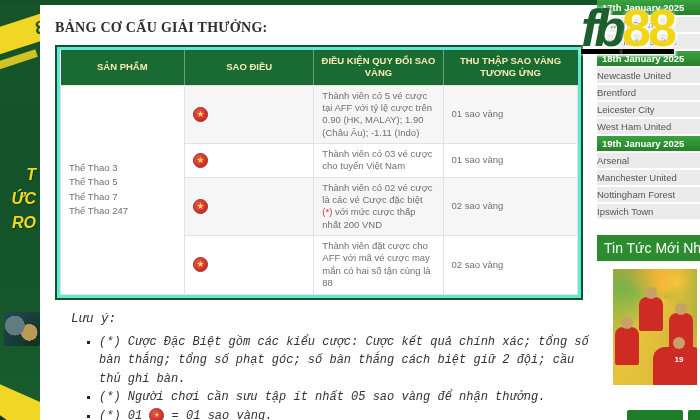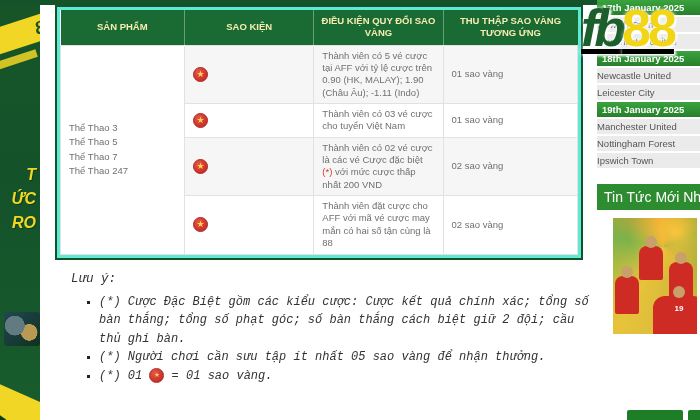--- a/index.html
+++ b/index.html
@@ -160,6 +160,7 @@
 <div class="topbar"></div>
 
 <div class="main">
+  <h1 class="page-title">BẢNG CƠ CẤU GIẢI THƯỞNG:</h1>
 
   <div class="tbl-wrap">
     <table class="prize">

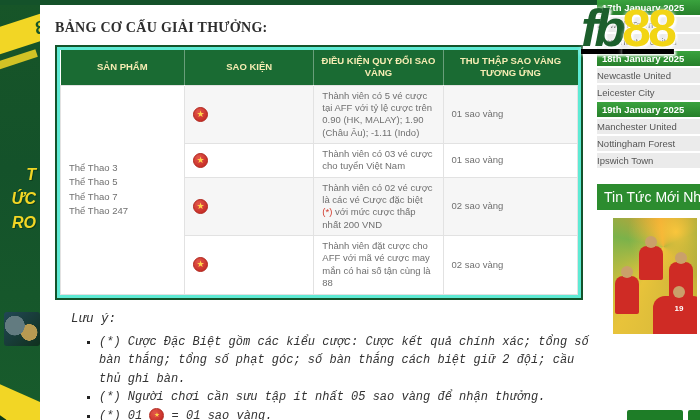--- a/index.html
+++ b/index.html
@@ -173,7 +173,7 @@
       <thead>
         <tr>
           <th>SẢN PHẨM</th>
-          <th>SAO KIỆN</th>
+          <th>SAO ĐIỀU</th>
           <th>ĐIỀU KIỆN QUY ĐỔI SAO VÀNG</th>
           <th>THU THẬP SAO VÀNG TƯƠNG ỨNG</th>
         </tr>

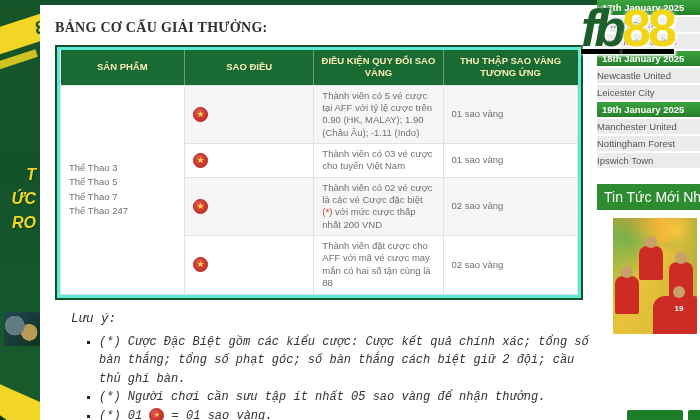--- a/index.html
+++ b/index.html
@@ -249,6 +249,7 @@
 
   <div class="date-header" style="margin-top:2px">18th January 2025</div>
   <div class="team-row">Newcastle United</div>
+  <div class="team-row">Brentford</div>
   <div class="team-row">Leicester City</div>
 
   <div class="date-header" style="margin-top:2px">19th January 2025</div>

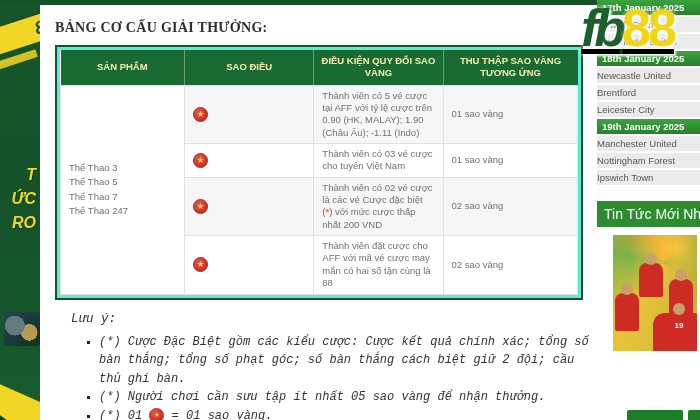--- a/index.html
+++ b/index.html
@@ -251,6 +251,7 @@
   <div class="team-row">Newcastle United</div>
   <div class="team-row">Brentford</div>
   <div class="team-row">Leicester City</div>
+  <div class="team-row">West Ham United</div>
 
   <div class="date-header" style="margin-top:2px">19th January 2025</div>
   <div class="team-row">Manchester United</div>

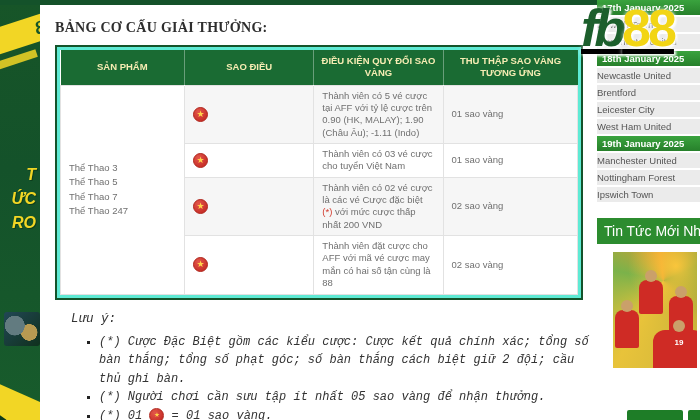--- a/index.html
+++ b/index.html
@@ -254,6 +254,7 @@
   <div class="team-row">West Ham United</div>
 
   <div class="date-header" style="margin-top:2px">19th January 2025</div>
+  <div class="team-row">Arsenal</div>
   <div class="team-row">Manchester United</div>
   <div class="team-row">Nottingham Forest</div>
   <div class="team-row">Ipswich Town</div>

